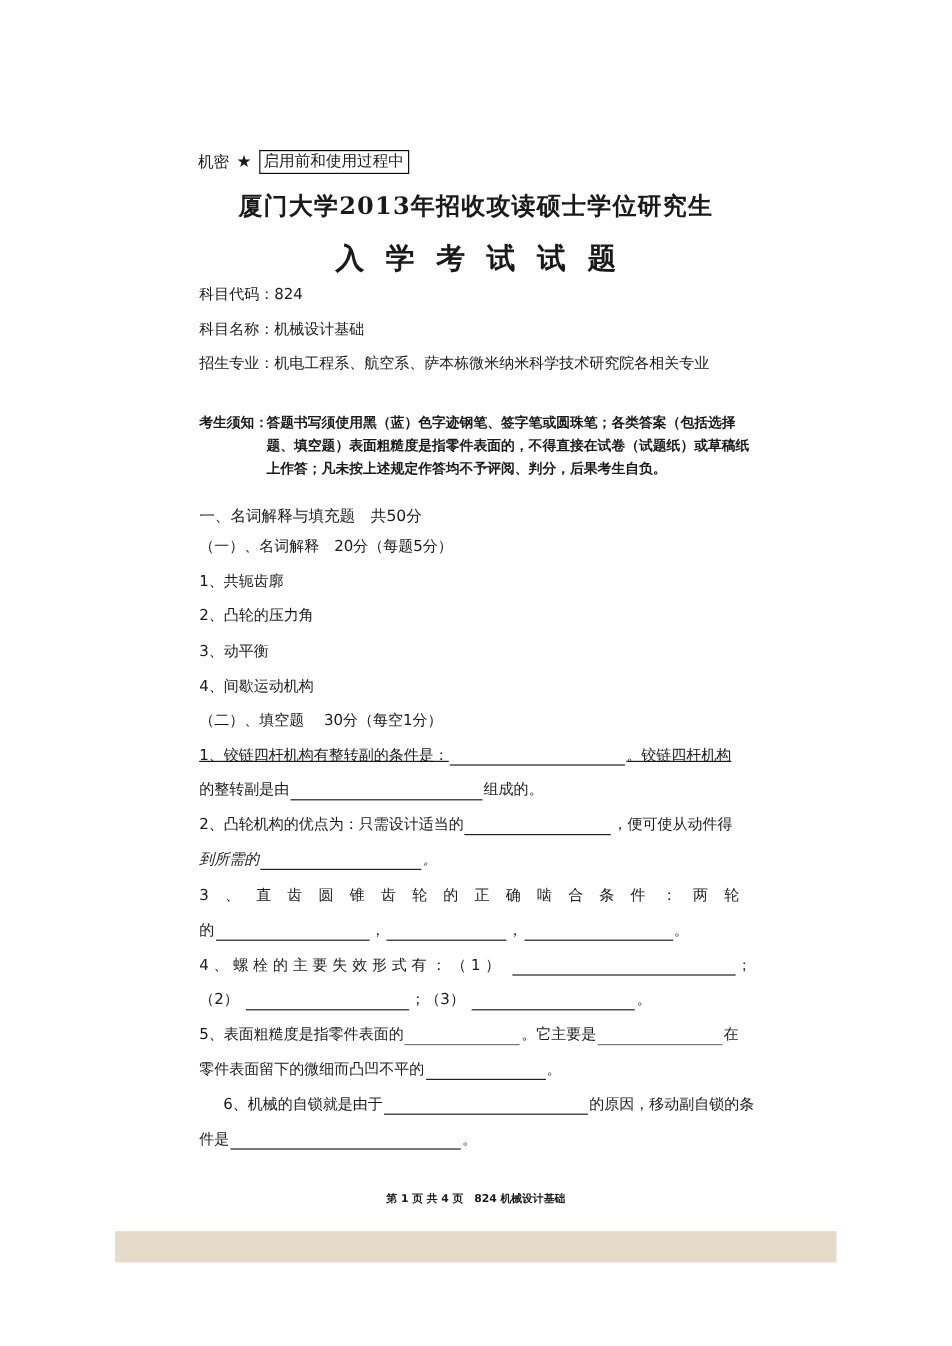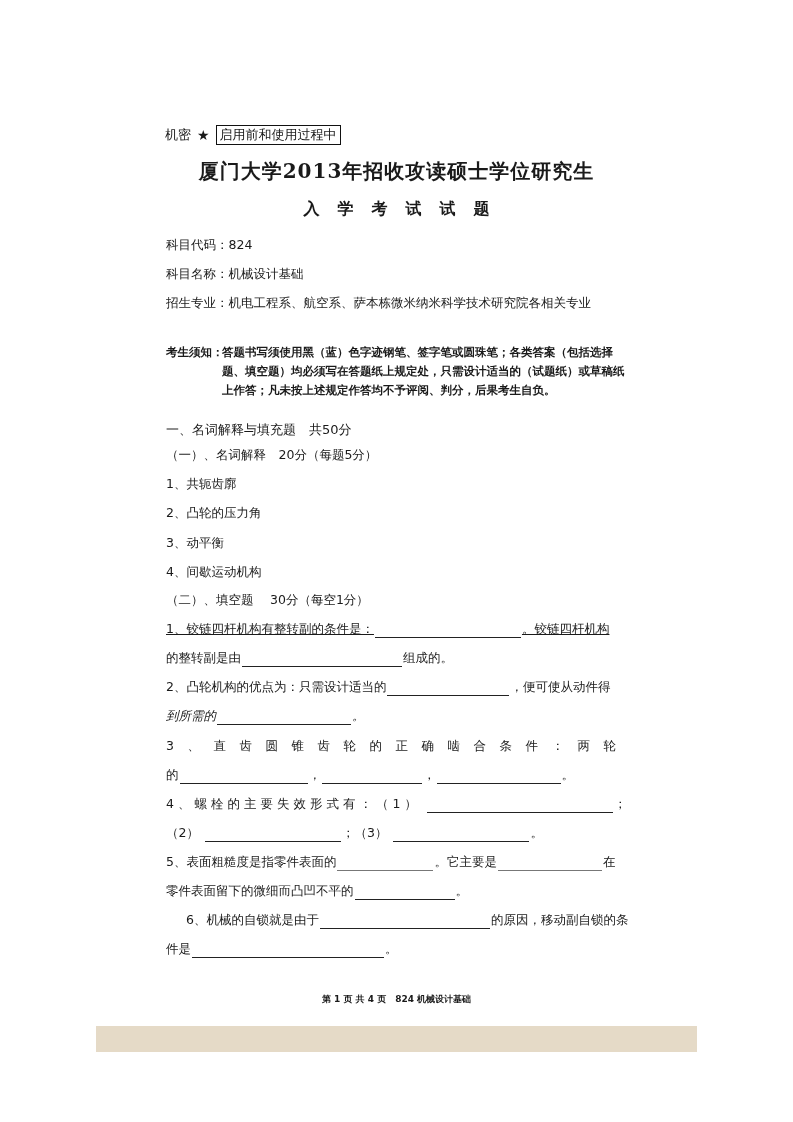--- a/index.html
+++ b/index.html
@@ -23,7 +23,7 @@
     .secret-box { border: 1.5px solid #111; padding: 0 3px; line-height: 18px; font-size: 13px; }
 
     .title-main { left: 0; width: 793px; top: 158px; text-align: center; font-family: "DejaVu Serif", serif; font-weight: bold; font-size: 20px; letter-spacing: 1px; }
-    .title-sub { left: 0; width: 793px; top: 199px; text-align: center; font-family: Liberation Serif, serif; font-weight: bold; font-size: 16px; letter-spacing: 18px; padding-left: 18px; box-sizing: border-box; }
+    .title-sub { left: 0; width: 793px; top: 199px; text-align: center; font-family: Liberation Serif, serif; font-weight: bold; font-size: 24px; letter-spacing: 18px; padding-left: 18px; box-sizing: border-box; }
 
     .meta { left: 166px; font-size: 12.5px; }
     .meta-1 { top: 237px; }

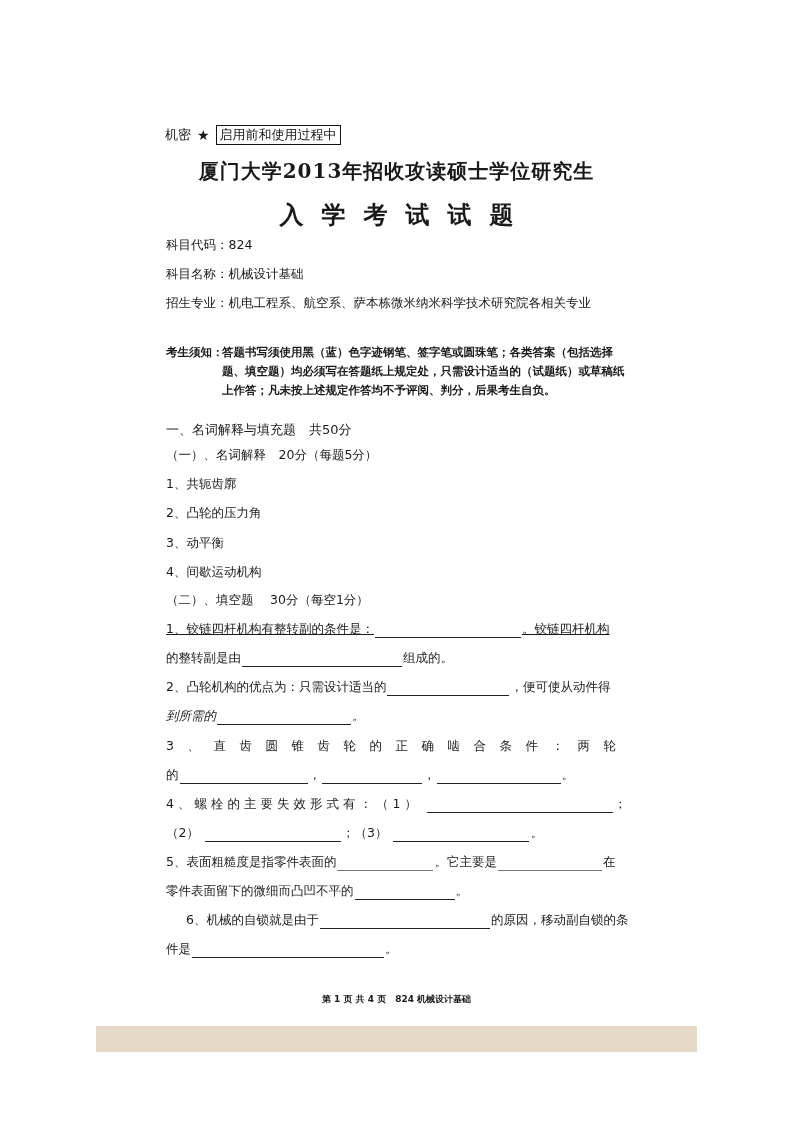--- a/index.html
+++ b/index.html
@@ -92,7 +92,7 @@
     <span class="lbl">考生须知：</span>
     <span>答题书写须使用黑（蓝）色字迹钢笔、签字笔或圆珠笔；各类答案（包括选择</span>
   </div>
-  <div class="indent">题、填空题）均必须写在答题纸上规定处，只需设计适当的（试题纸）或草稿纸</div>
+  <div class="indent">题、填空题）表面粗糙度是指零件表面的，不得直接在试卷（试题纸）或草稿纸</div>
   <div class="indent">上作答；凡未按上述规定作答均不予评阅、判分，后果考生自负。</div>
 </div>
 

